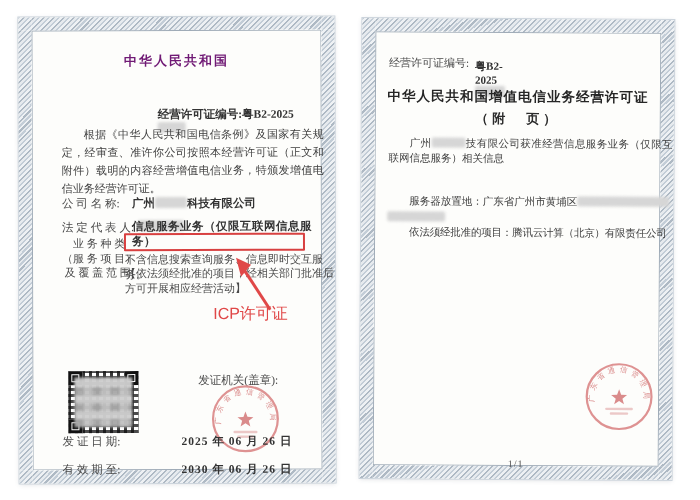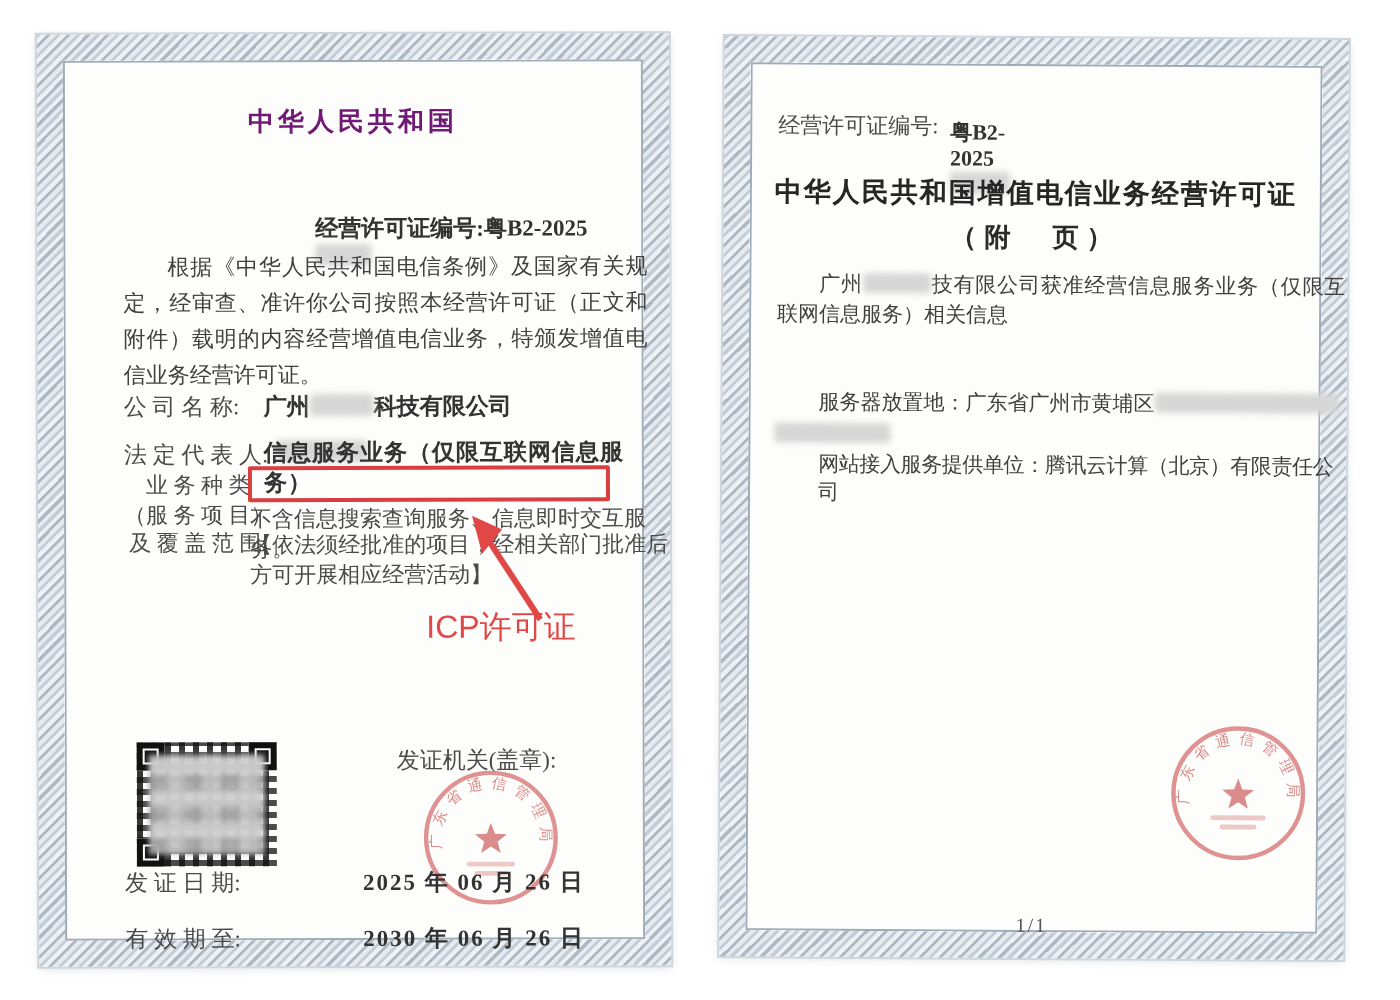--- a/index.html
+++ b/index.html
@@ -179,7 +179,7 @@
   <span class="mask abs r-cont"></span>
 
   <div class="abs r-row r-r5">
-    <span>网站接入服务提供单位：</span><span>腾讯云计算（北京）有限责任公司</span>
+    <span>依法须经批准的项目：</span><span>腾讯云计算（北京）有限责任公司</span>
   </div>
 
   <svg class="abs seal" id="seal-right" width="74" height="74" viewBox="0 0 80 80">

